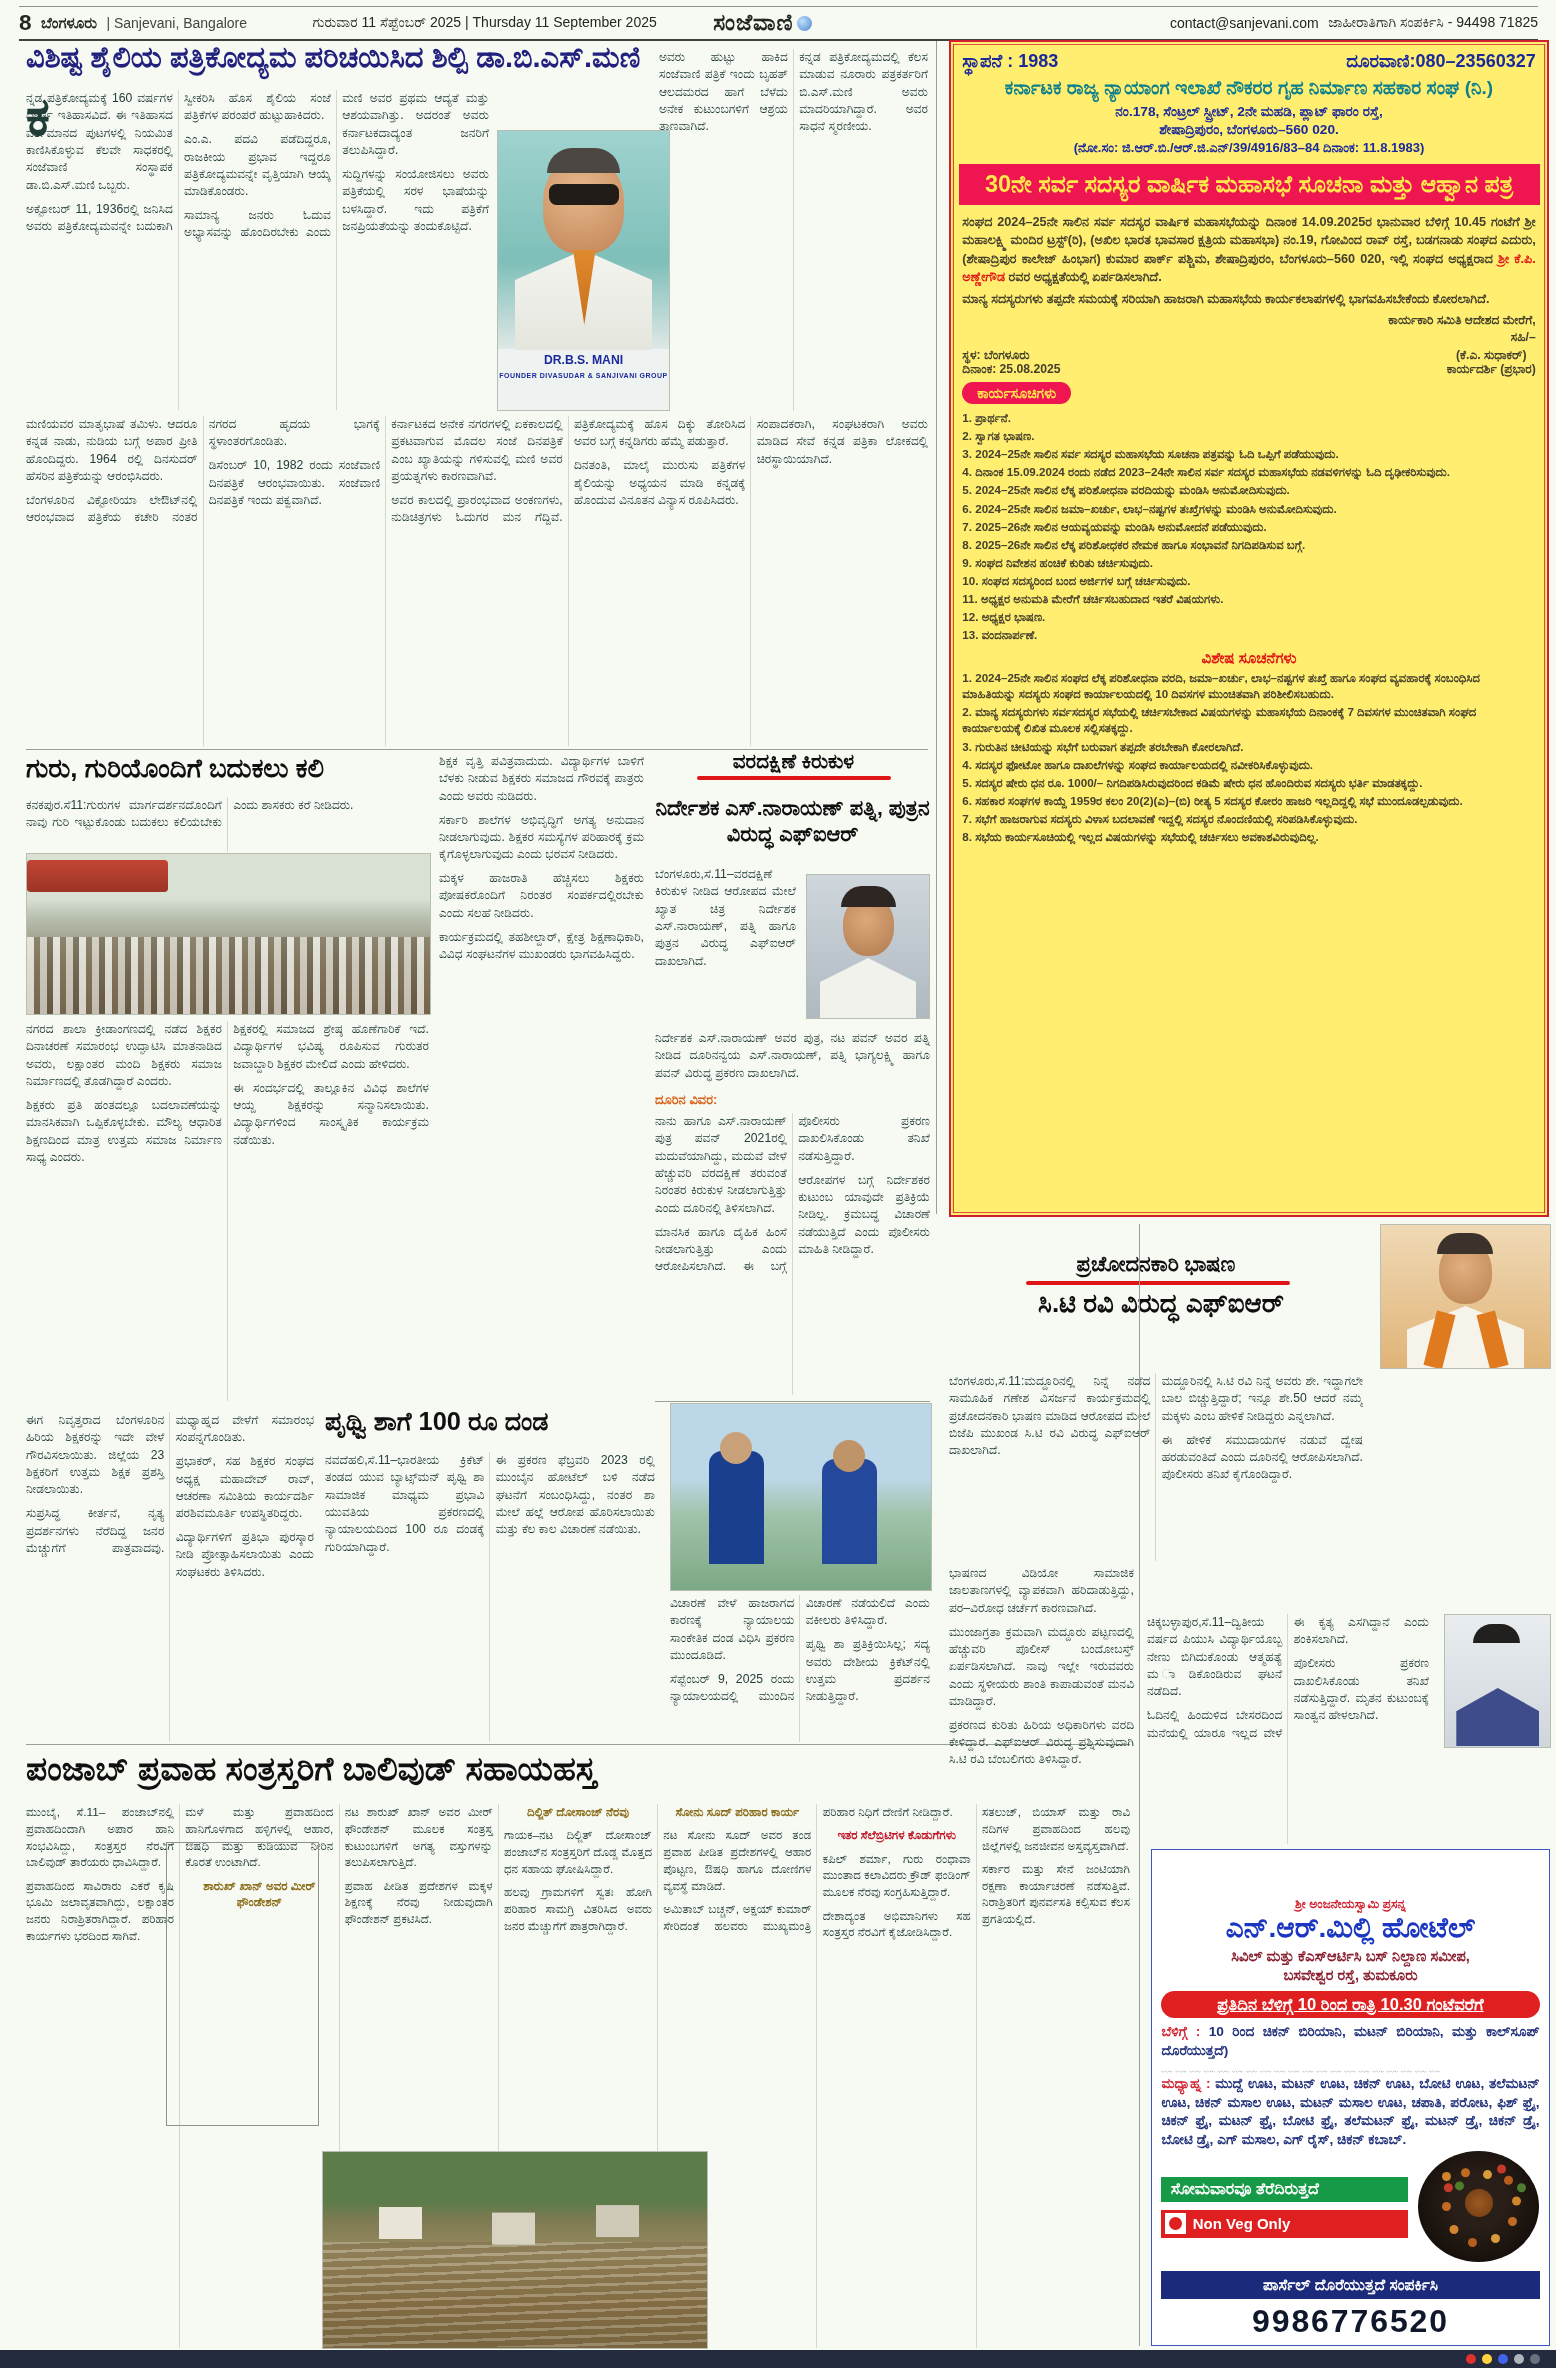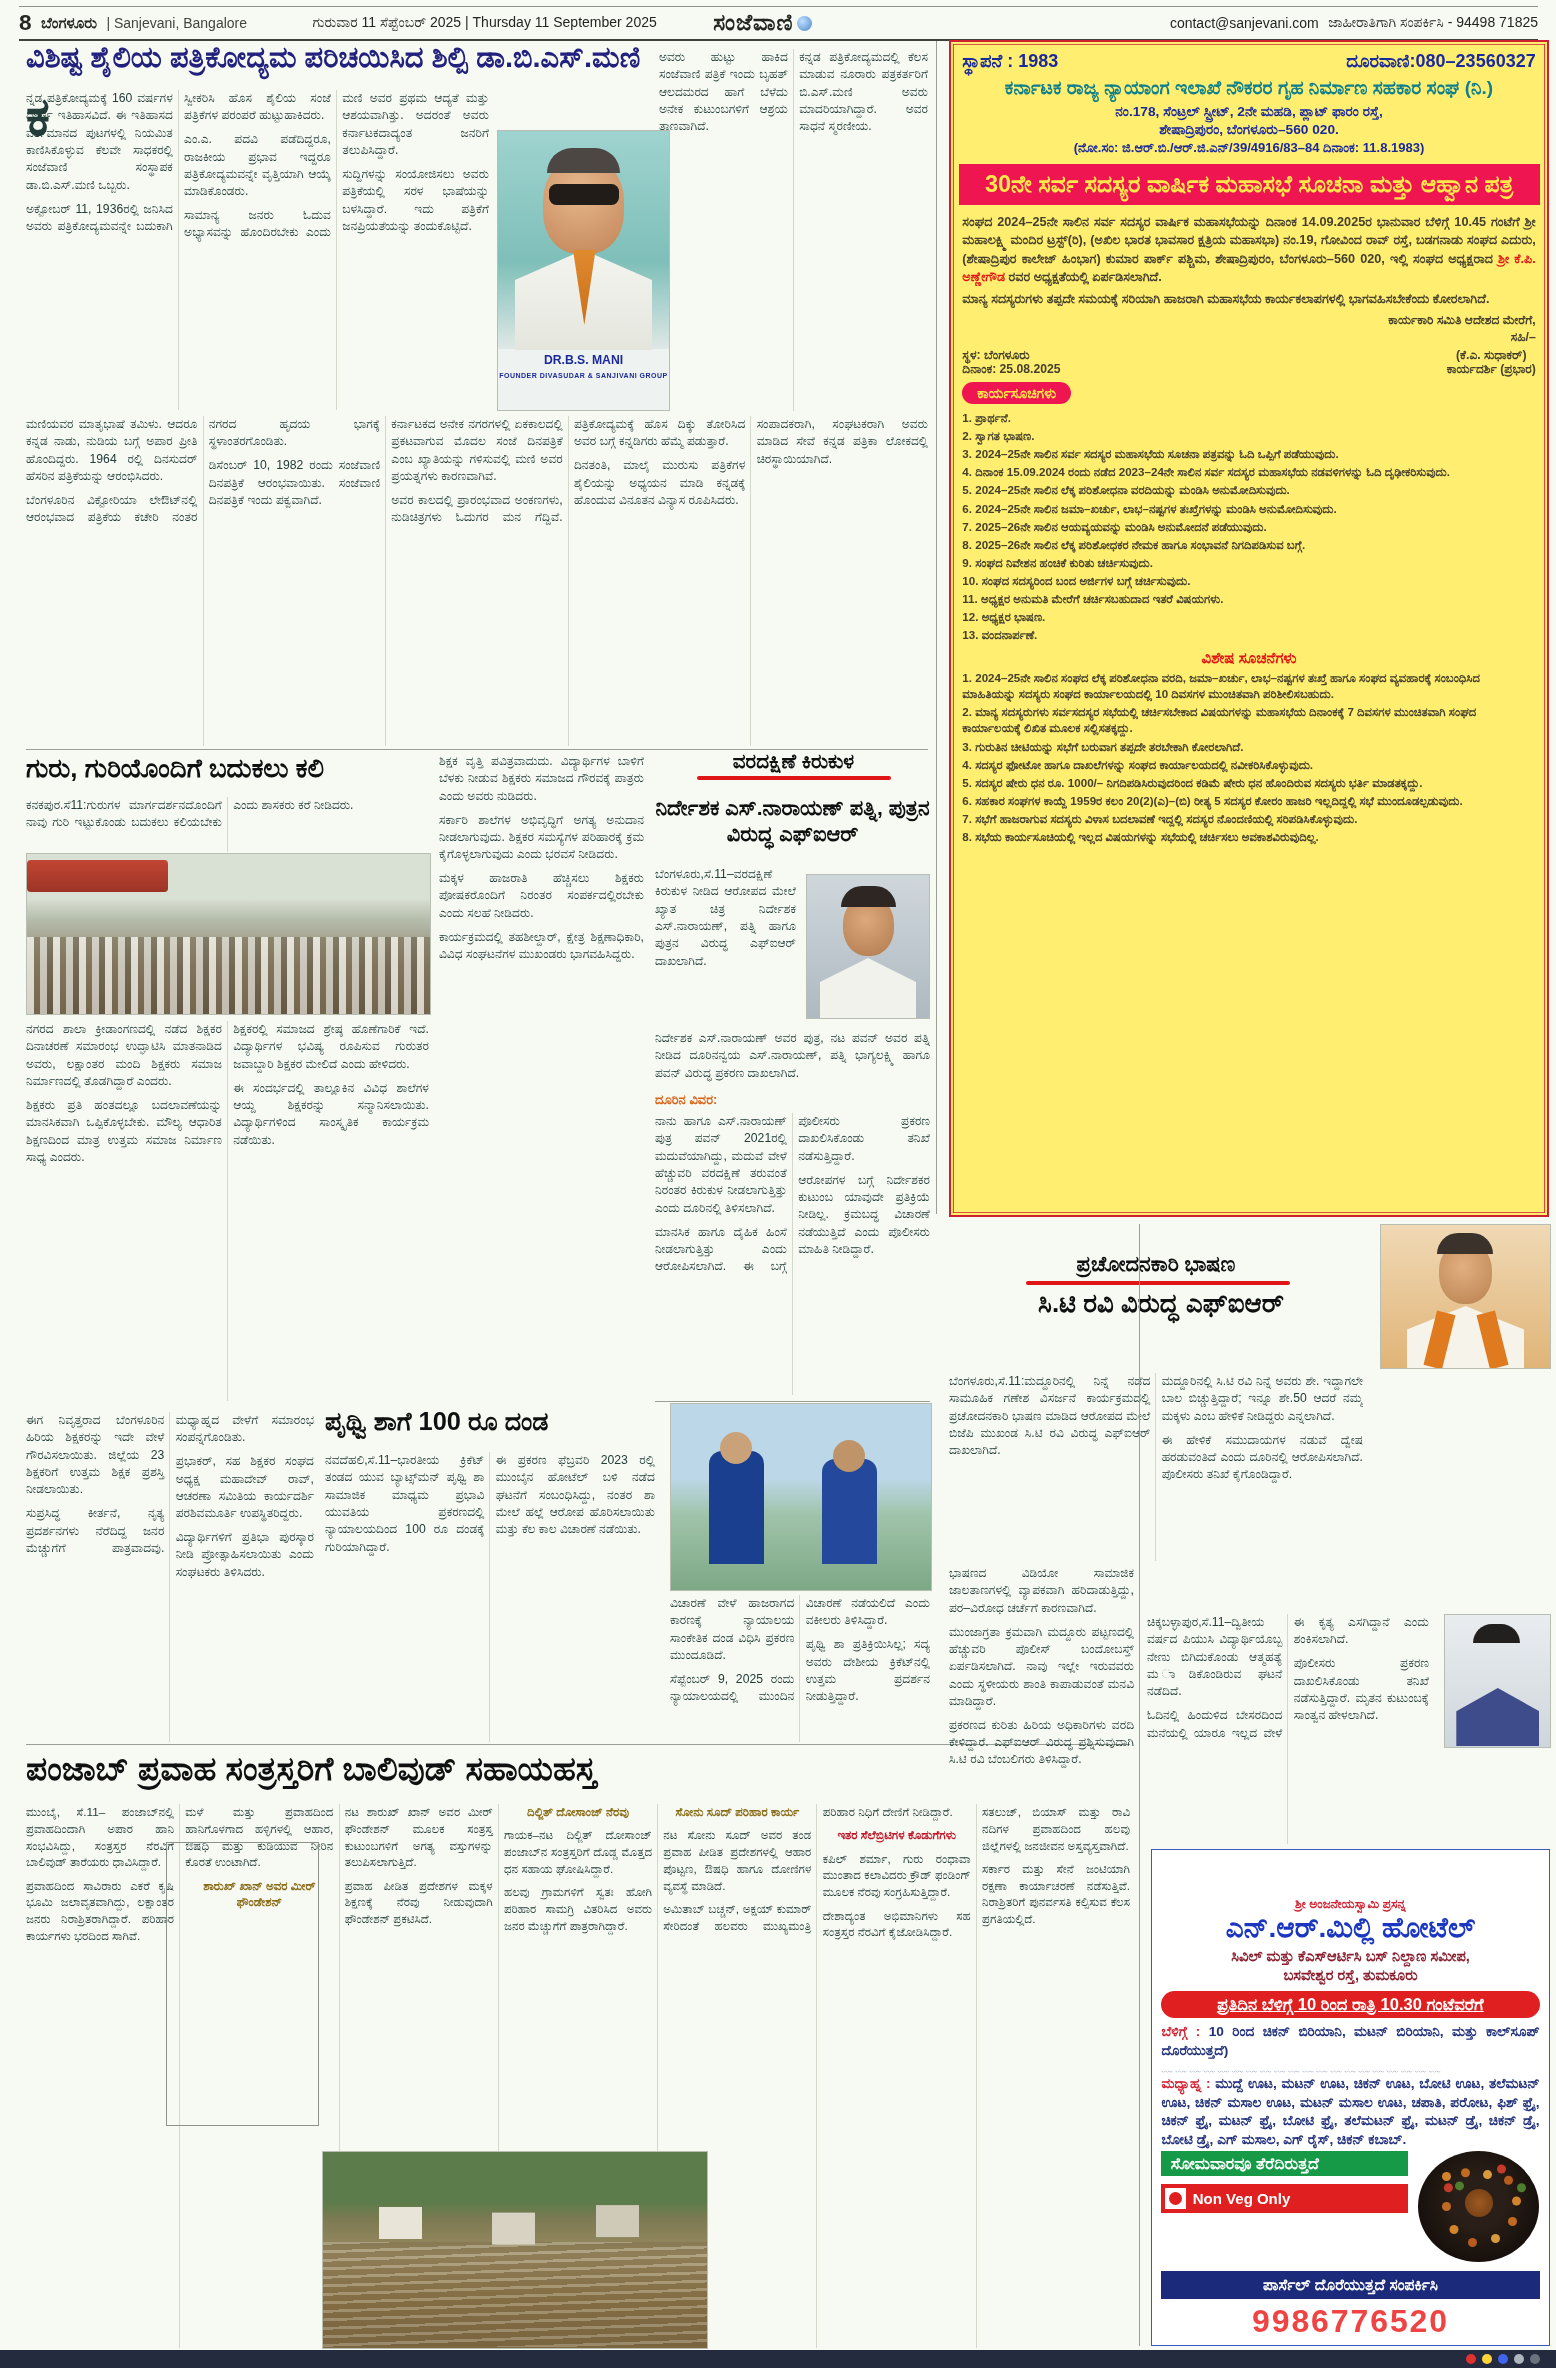--- a/index.html
+++ b/index.html
@@ -63,7 +63,7 @@
   #hotel .mline{font-size:13.7px;font-weight:bold;color:#20307a;text-align:justify;line-height:1.35;}
   #hotel .mlabel{color:#d02030;}
   #hotel .wavy{color:#8a93a8;font-size:12.2px;letter-spacing:1.9px;overflow:hidden;white-space:nowrap;height:15px;}
-  #hotel .botrow{display:flex;align-items:flex-start;gap:7.5px;margin-top:1.9px;}
+  #hotel .botrow{display:flex;align-items:center;gap:7.5px;margin-top:1.9px;}
   #hotel .green{background:#169a47;color:#fff;font-size:16px;font-weight:bold;padding:3.8px 9.4px;}
   #hotel .nonveg{display:flex;align-items:center;gap:5.6px;background:#e02020;padding:2.8px 9.4px 2.8px 2.8px;margin-top:7.5px;}
   #hotel .nvbox{width:21px;height:21px;background:#fff;border:1.9px solid #e02020;display:flex;align-items:center;justify-content:center;}

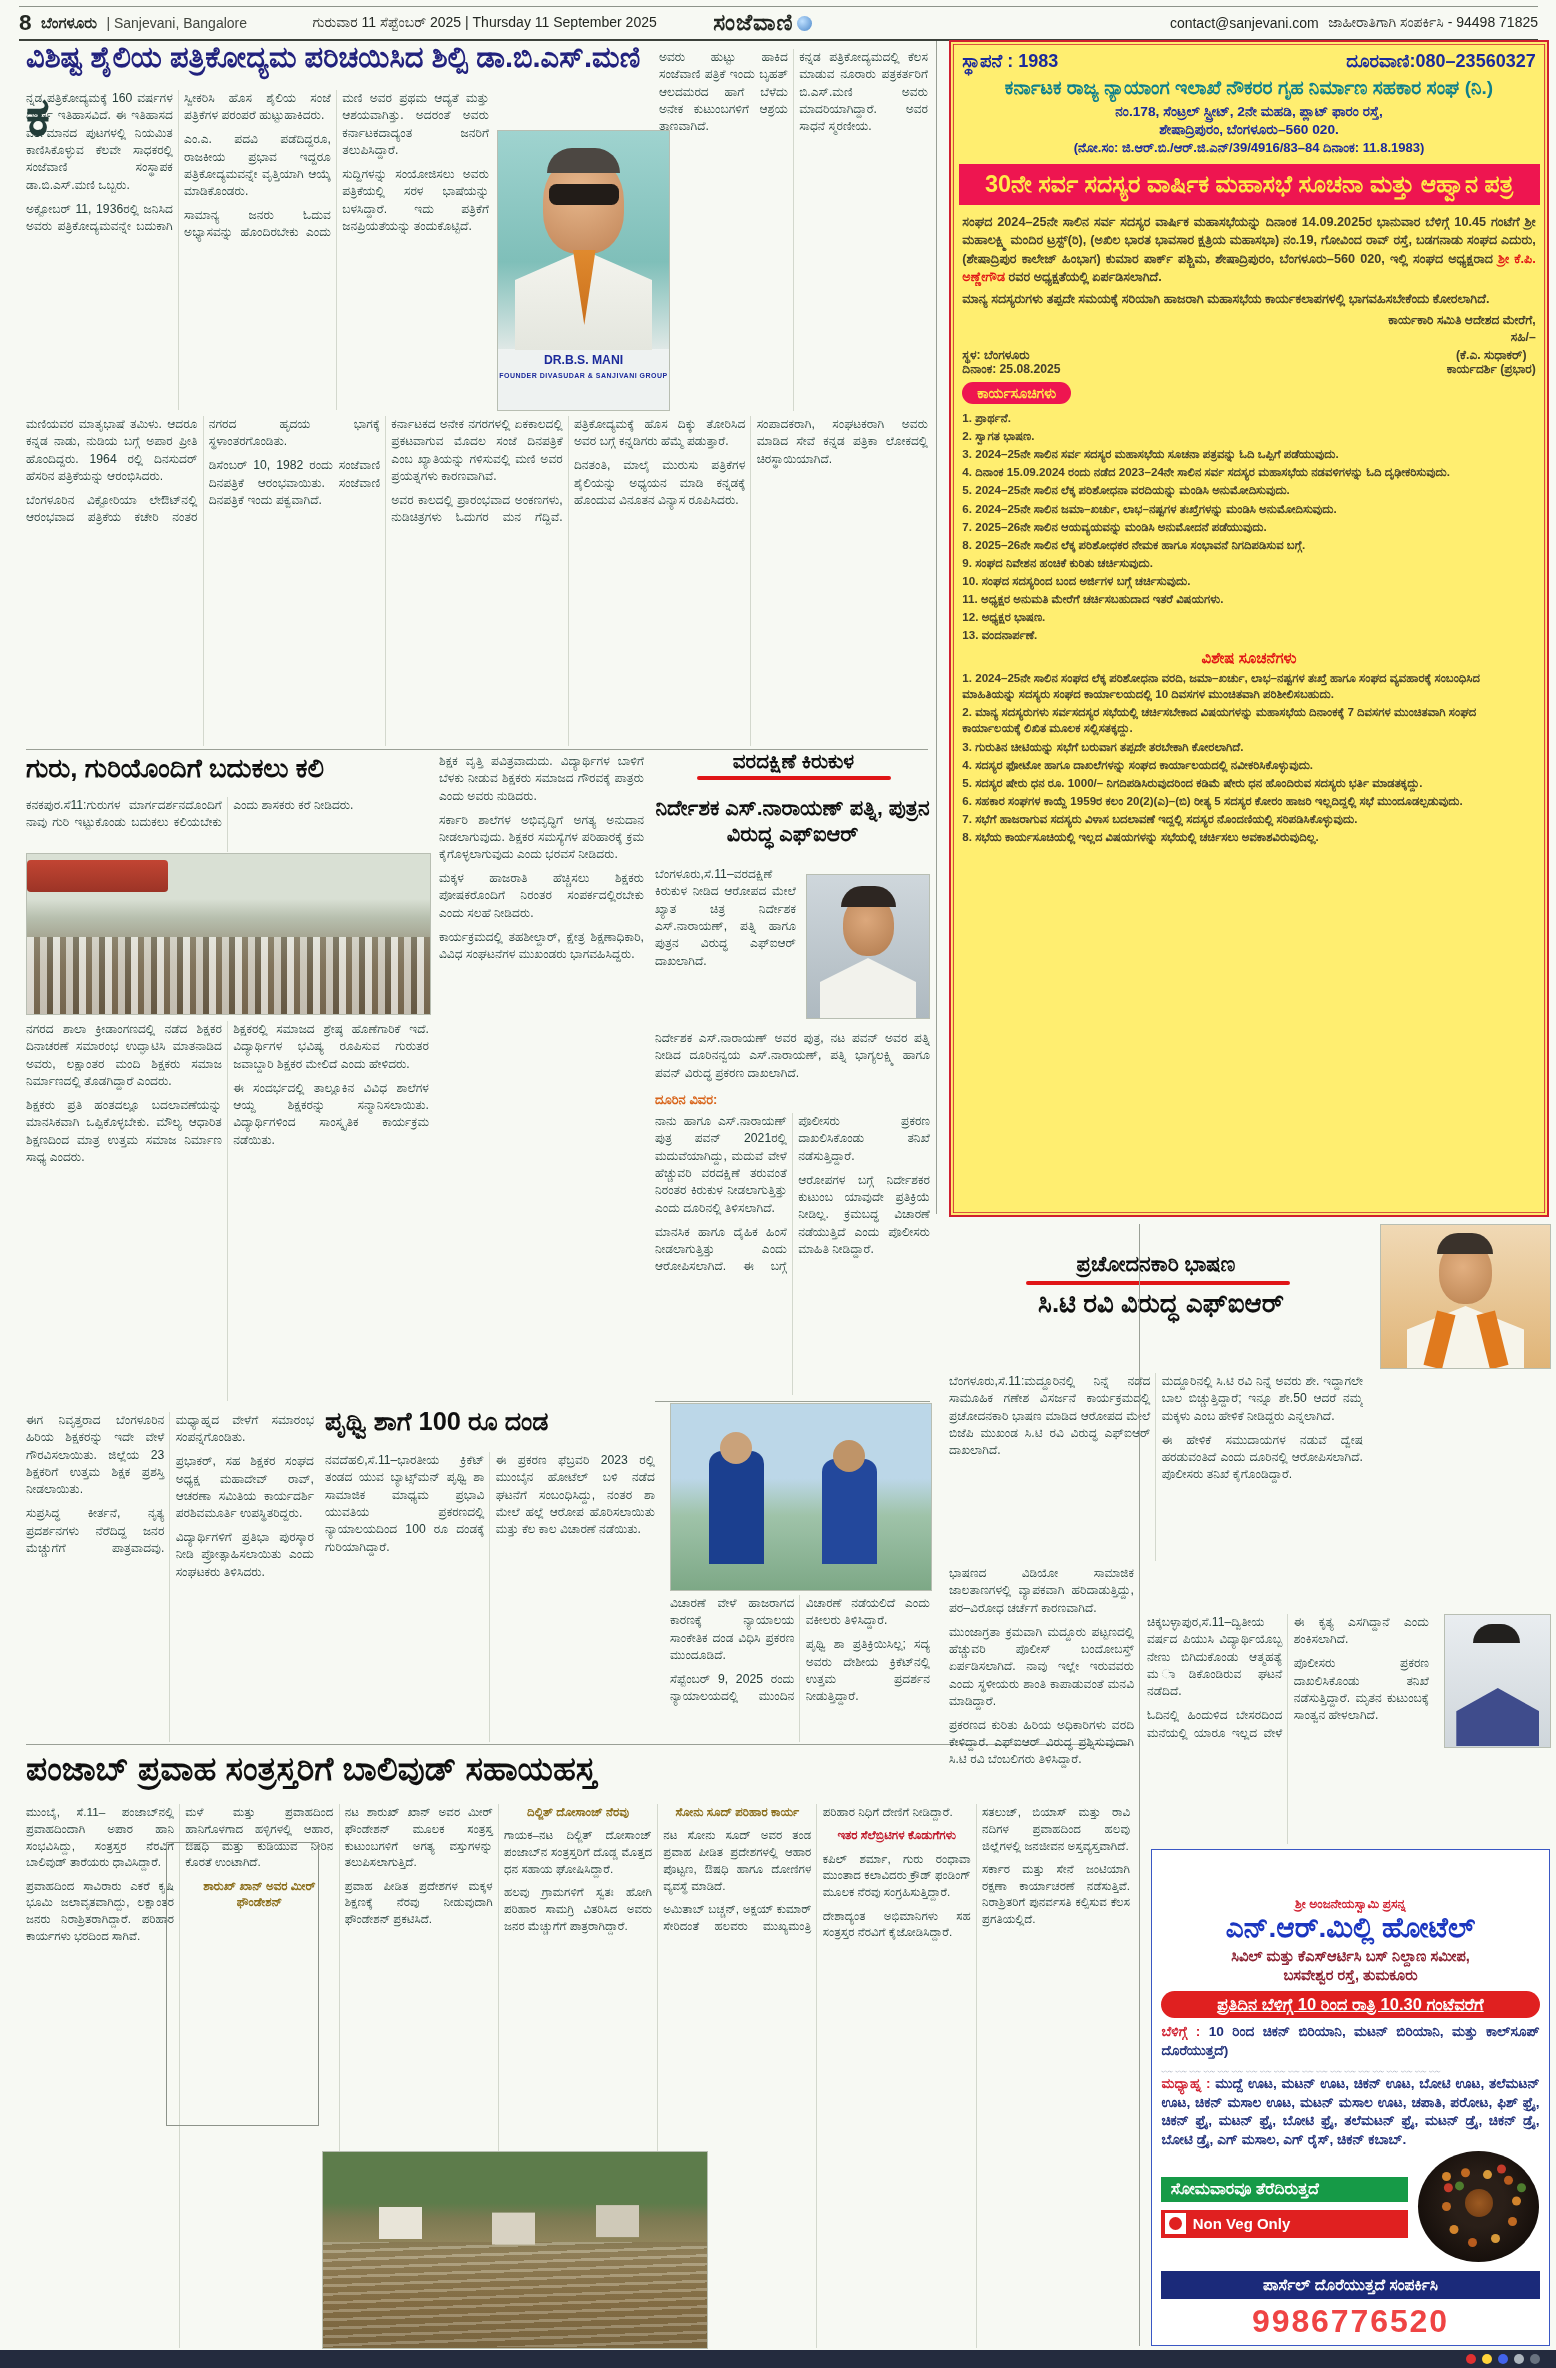--- a/index.html
+++ b/index.html
@@ -71,7 +71,7 @@
   #hotel .nvtext{color:#fff;font-weight:bold;font-size:15px;}
   #hotel .bluebar{background:#1b2a7a;color:#ffffff;font-size:15.5px;font-weight:bold;text-align:center;
                   padding:4.7px 3.8px;margin-top:7.5px;}
-  #hotel .phone{color:#ef4444;font-size:32px;font-weight:bold;text-align:center;letter-spacing:1.9px;margin-top:3.8px;}
+  #hotel .phone{color:#0f172a;font-size:32px;font-weight:bold;text-align:center;letter-spacing:1.9px;margin-top:3.8px;}
   
   #suicide-band{left:1147px;top:1565px;width:403px;height:41px;background:#cfe8f7;color:#15307d;
                 font-size:21.7px;font-weight:bold;display:flex;align-items:center;justify-content:center;}

